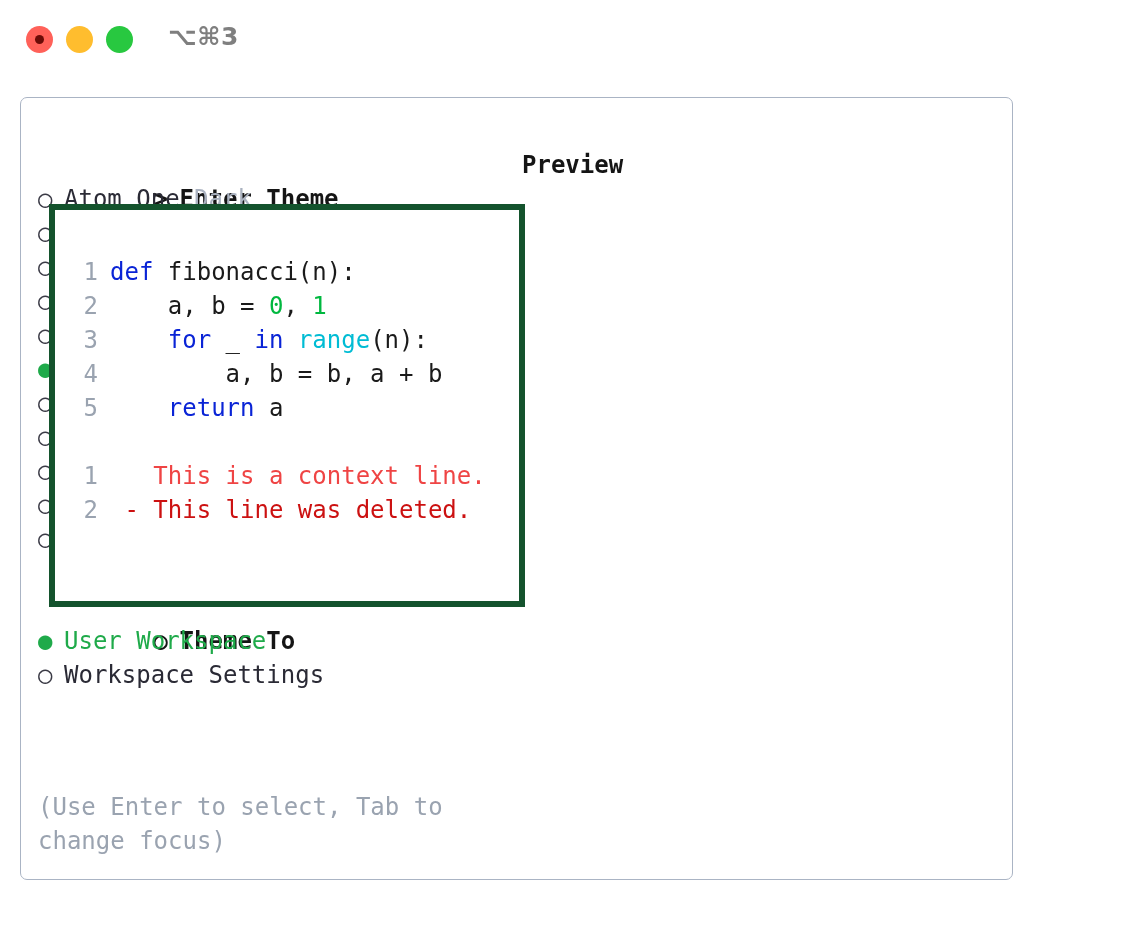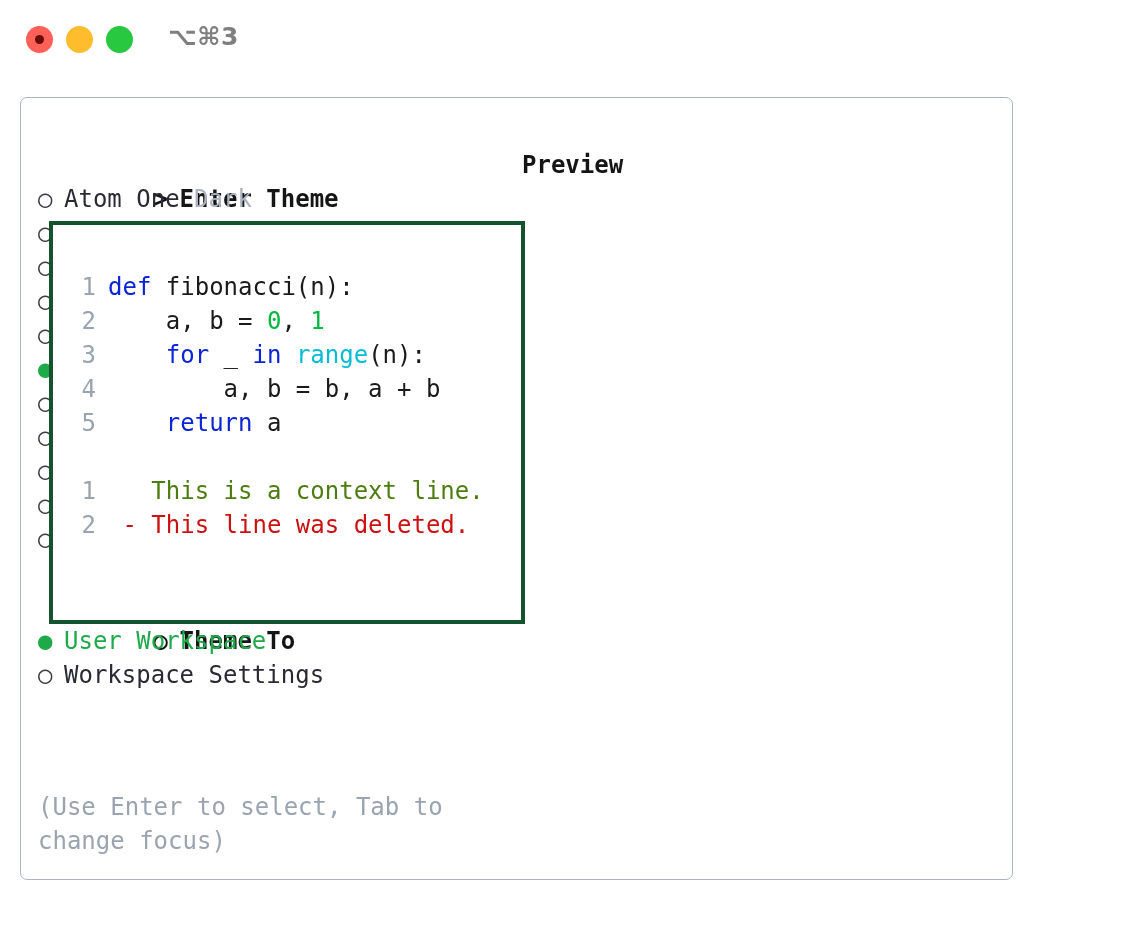--- a/index.html
+++ b/index.html
@@ -141,10 +141,9 @@
     top: 106px;
     width: 476px;
     height: 403px;
-    border: 4px solid #14532d;
+    border: 6px solid #14532d;
     box-sizing: border-box;
     background: #ffffff;
-    margin-top: 17px;
   }
   #code-area {
     position: absolute;

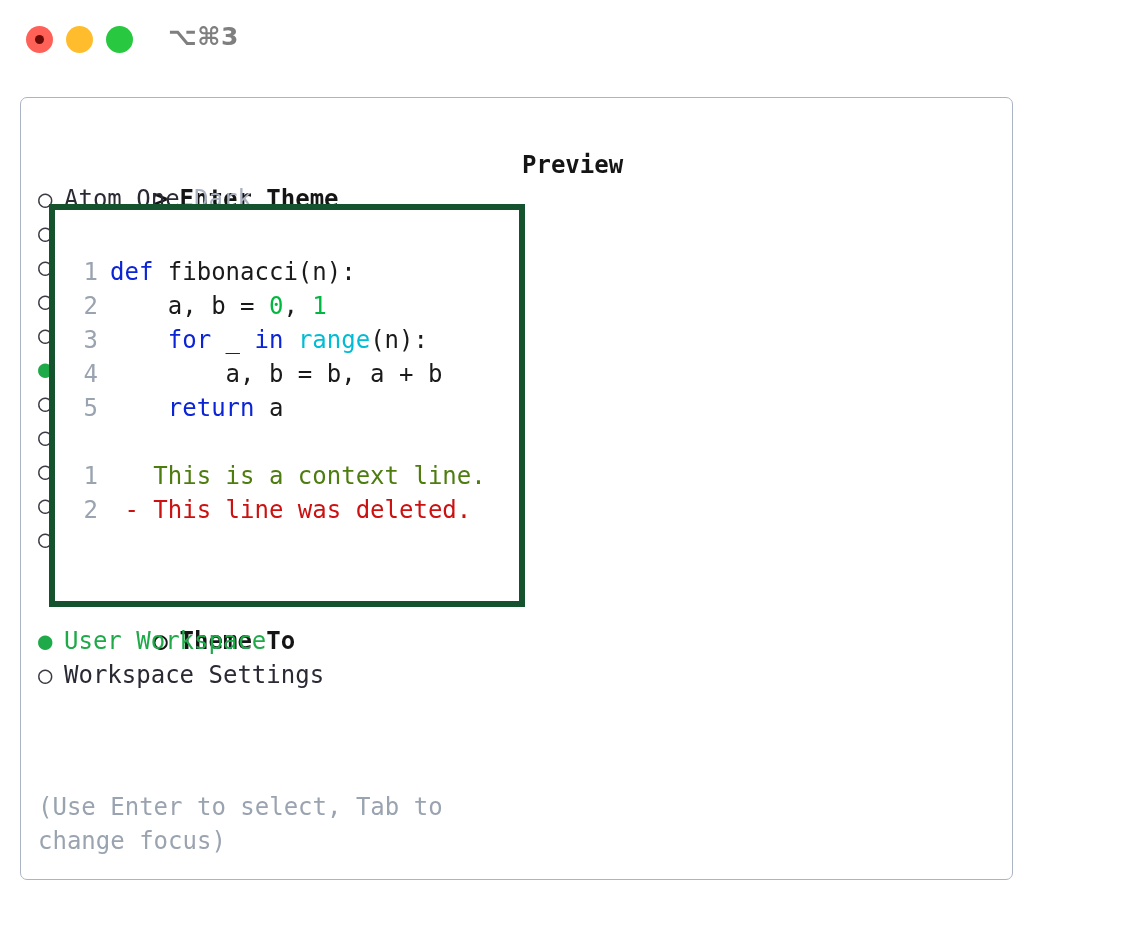--- a/index.html
+++ b/index.html
@@ -167,7 +167,7 @@
   .fn  { color: #00bcd4; }
   .num { color: #00b83f; }
   .id  { color: #1a1a1a; }
-  .ctx { color: #4d7c0f; text-align: right; }
+  .ctx { color: #ef4444; text-align: right; }
   .del { color: #cc1111; }
   .add { color: #00bb22; }
 

